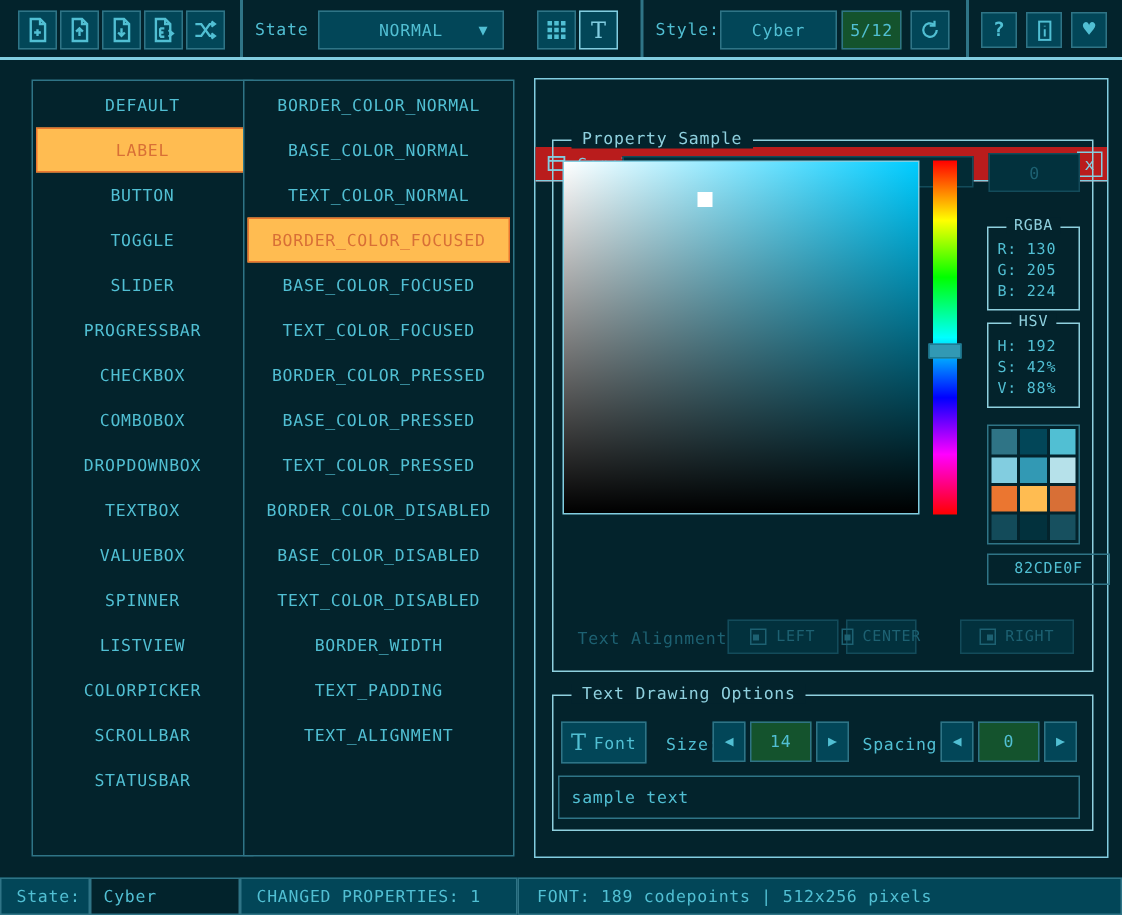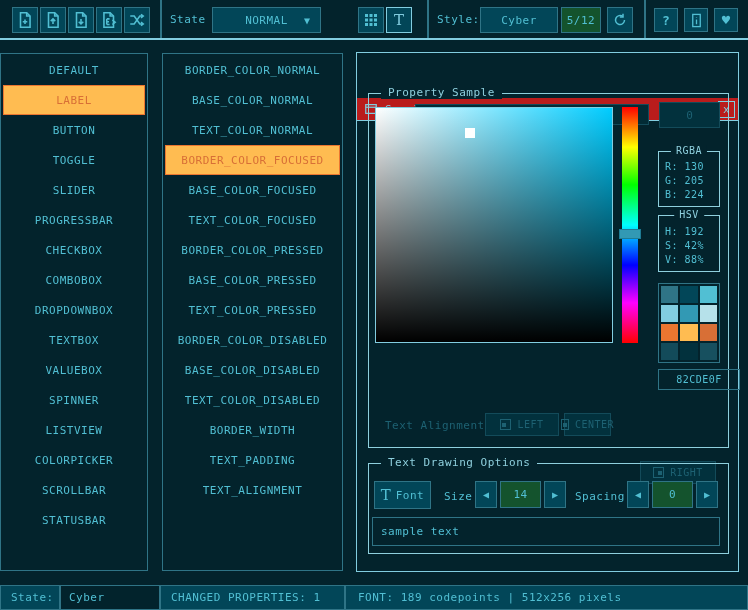--- a/index.html
+++ b/index.html
@@ -199,7 +199,7 @@
 
     <span class="abs lbl" style="left:170px; top:13px;">State</span>
 
-    <div class="abs btn" style="left:212px; top:7px; width:109px; height:26px;">
+    <div class="abs btn" style="left:212px; top:7px; width:124px; height:26px;">
       <span class="lbl">NORMAL</span>
       <span style="position:absolute; right:10px; font-size:10px;">▼</span>
     </div>

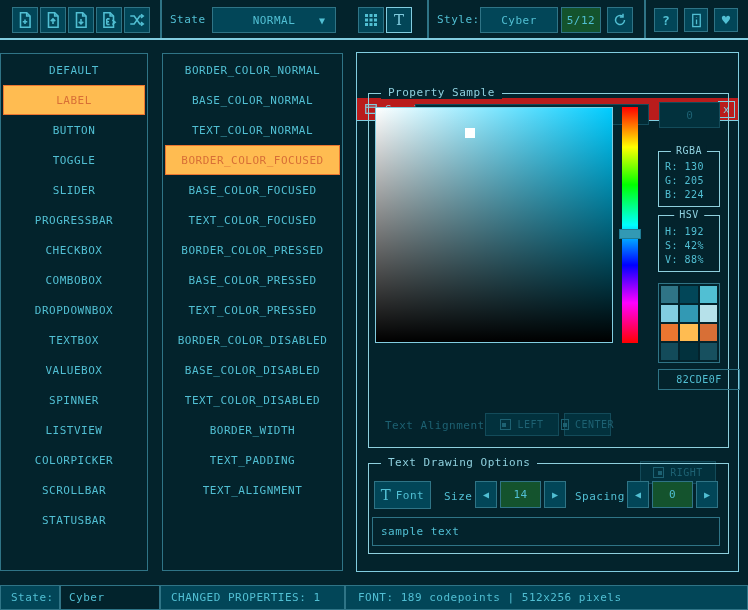--- a/index.html
+++ b/index.html
@@ -265,7 +265,7 @@
     <div id="toolbar-underline"></div>
   </div>
 
-  <div class="listpanel" style="left:0; width:148px;text-align:center;">
+  <div class="listpanel" style="left:21px; width:148px;text-align:center;">
     <div class="litem">DEFAULT</div>
     <div class="litem sel">LABEL</div>
     <div class="litem">BUTTON</div>

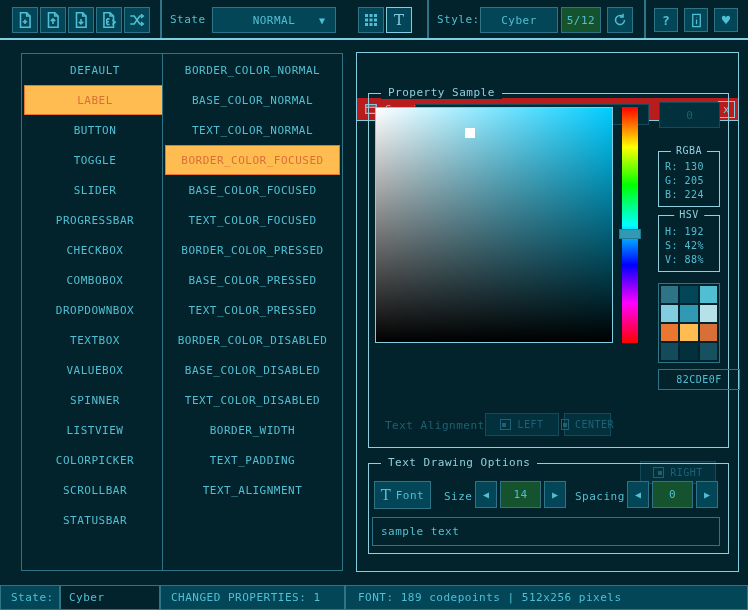--- a/index.html
+++ b/index.html
@@ -385,7 +385,7 @@
         </span>
       <span>CENTER</span>
     </div>
-    <div class="abs disbtn" style="left:283px; top:360px; width:76px; height:23px; font-size:10px; letter-spacing:0.5px;margin-top:48px;">
+    <div class="abs disbtn" style="left:283px; top:360px; width:76px; height:23px; font-size:10px; letter-spacing:0.5px;">
       <span class="al-icon al-right">
           <span class="dot"></span>
         </span>

